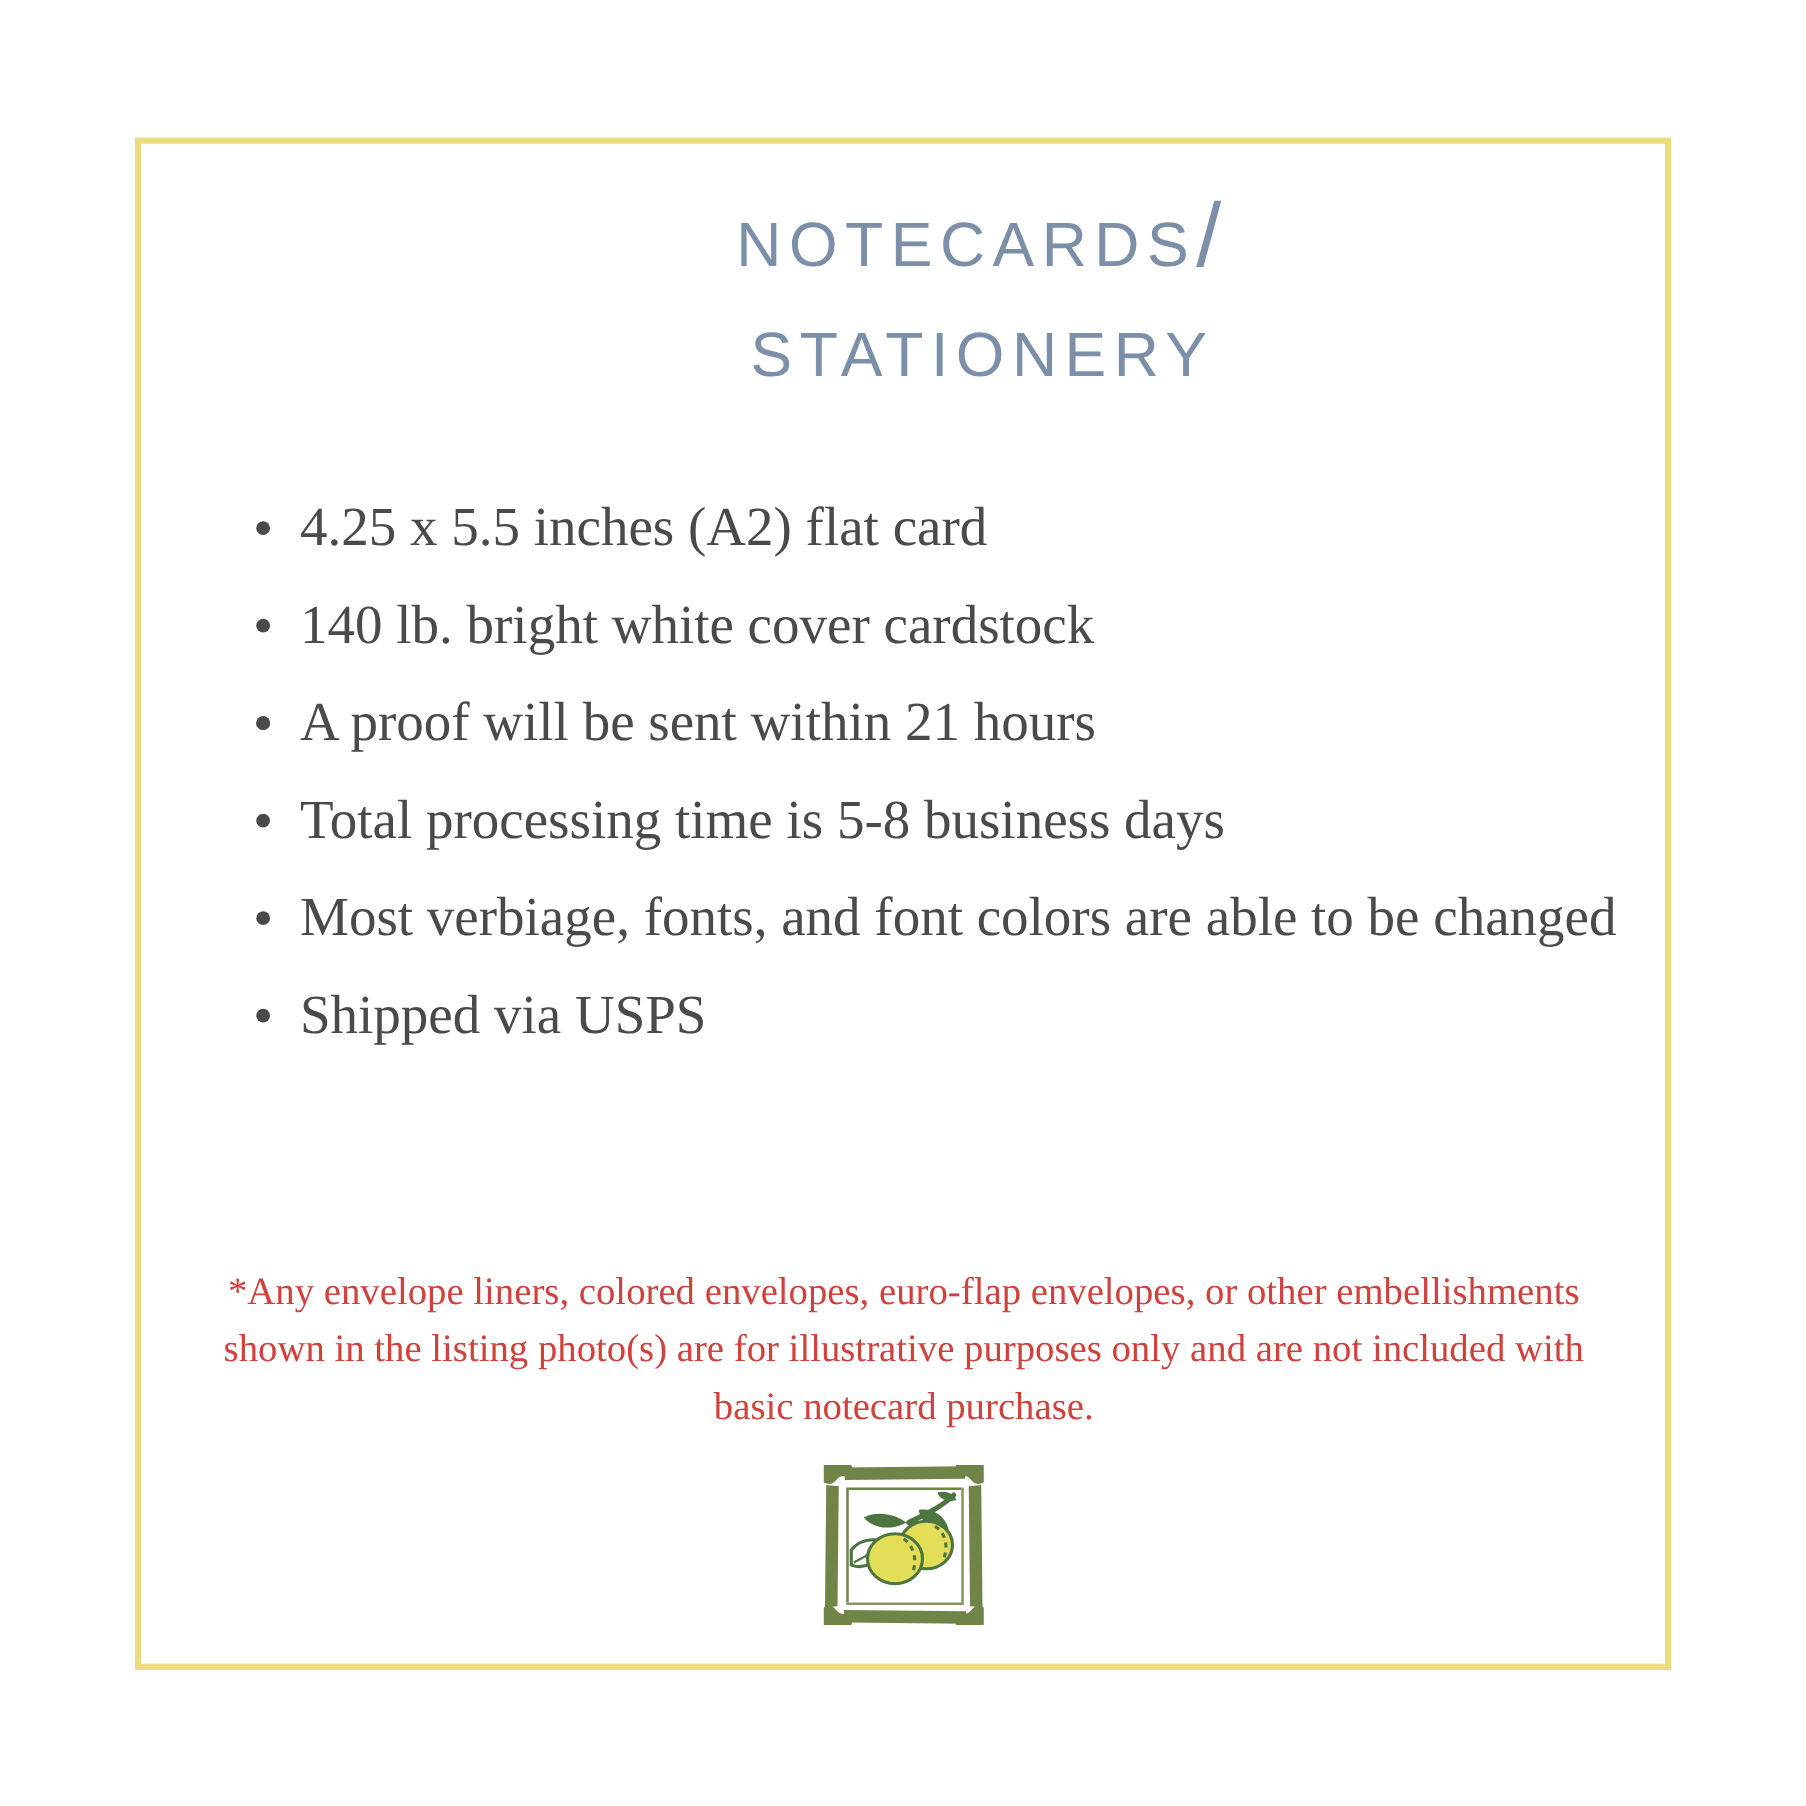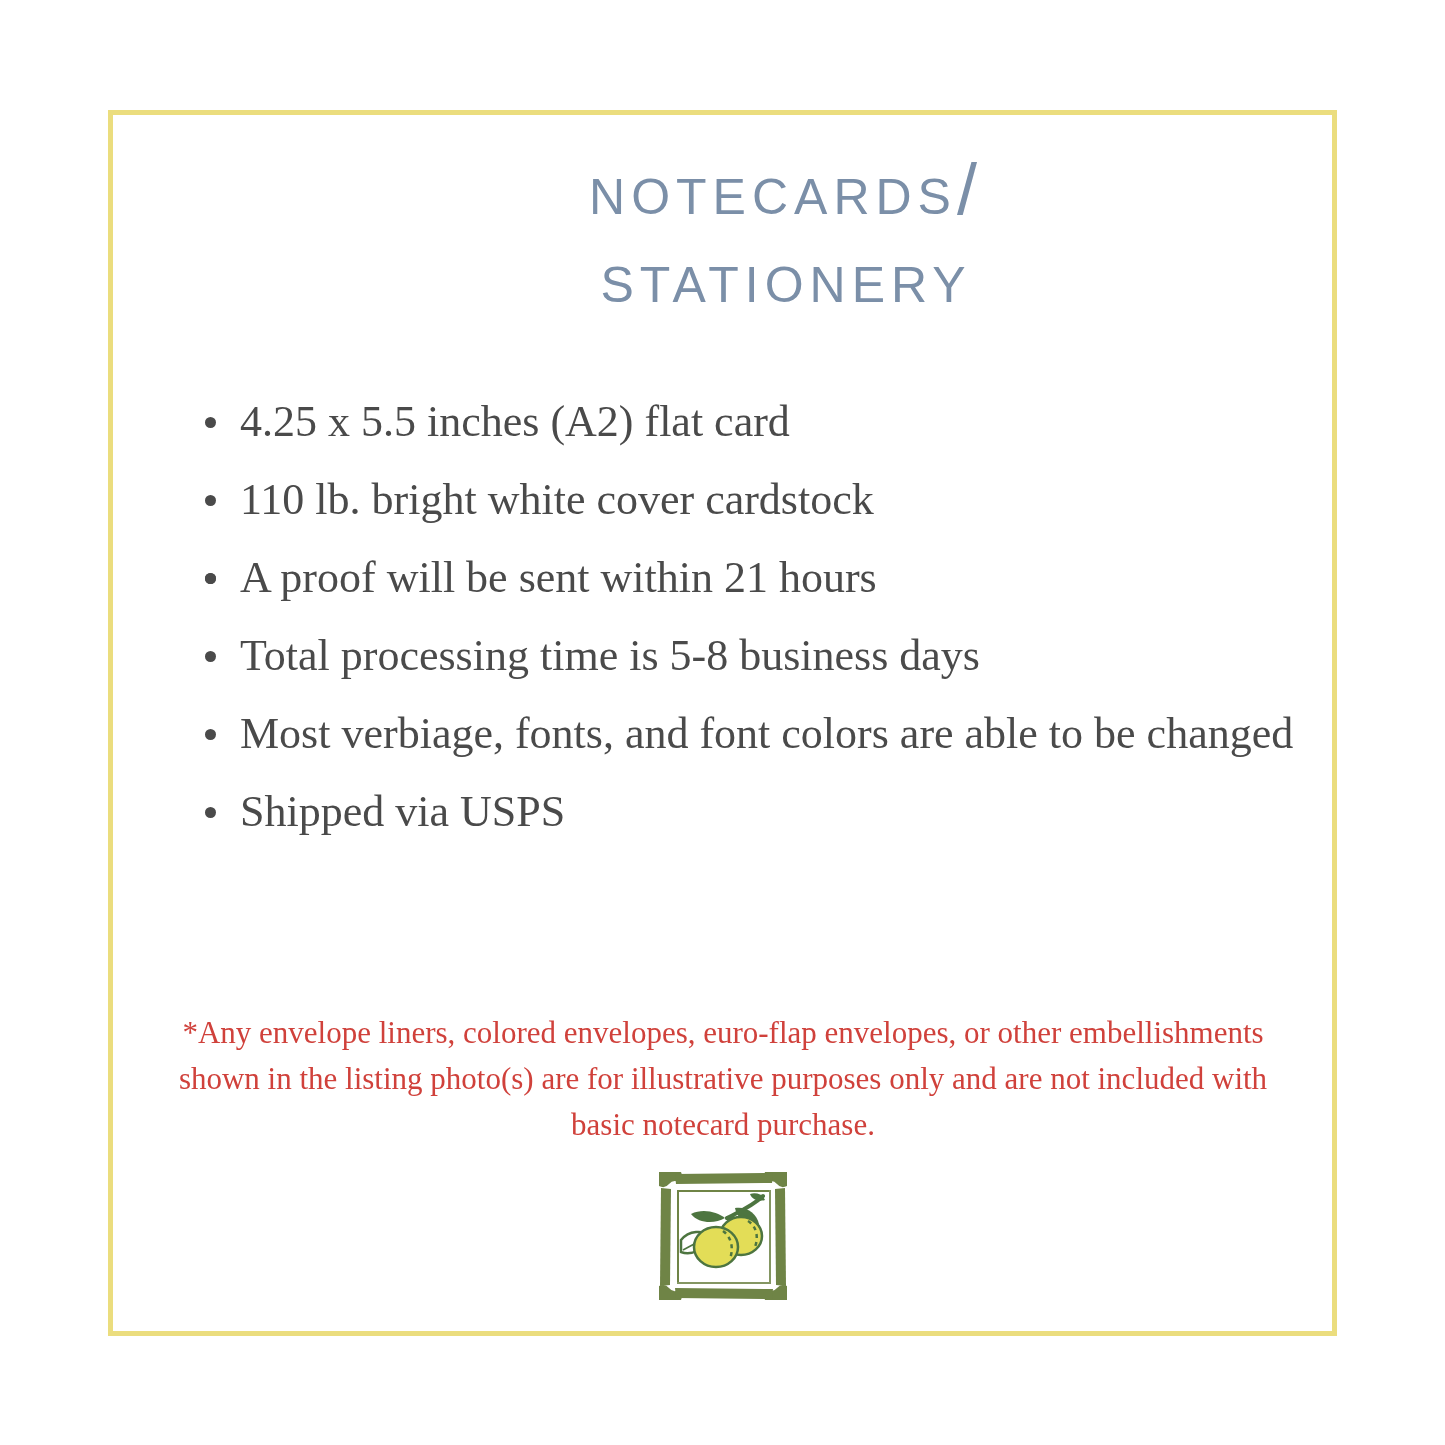--- a/index.html
+++ b/index.html
@@ -143,7 +143,7 @@
       </li>
       <li>
         <span class="dot"></span>
-        <span>110 lb. bright white cover cardstock</span>
+        <span>140 lb. bright white cover cardstock</span>
       </li>
       <li>
         <span class="dot"></span>

